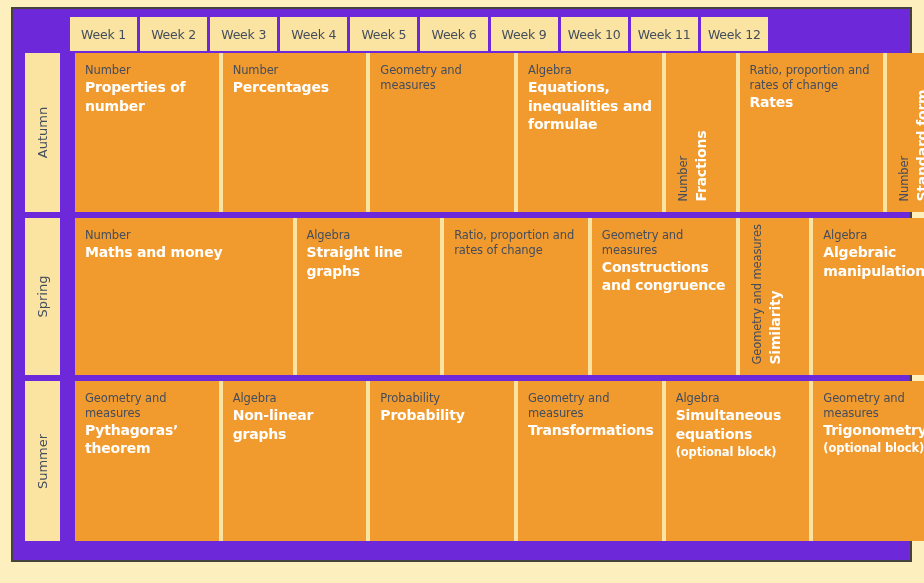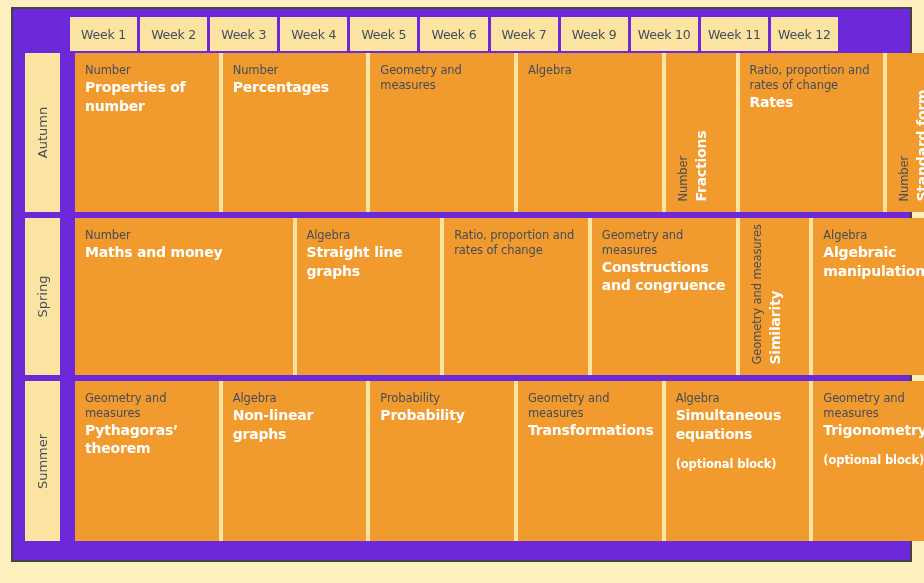--- a/index.html
+++ b/index.html
@@ -52,7 +52,6 @@
         <div class="week-cell">Week 4</div>
         <div class="week-cell">Week 5</div>
         <div class="week-cell">Week 6</div>
-        <div class="week-cell">Week 7</div>
         <div class="week-cell">Week 9</div>
         <div class="week-cell">Week 10</div>
         <div class="week-cell">Week 11</div>

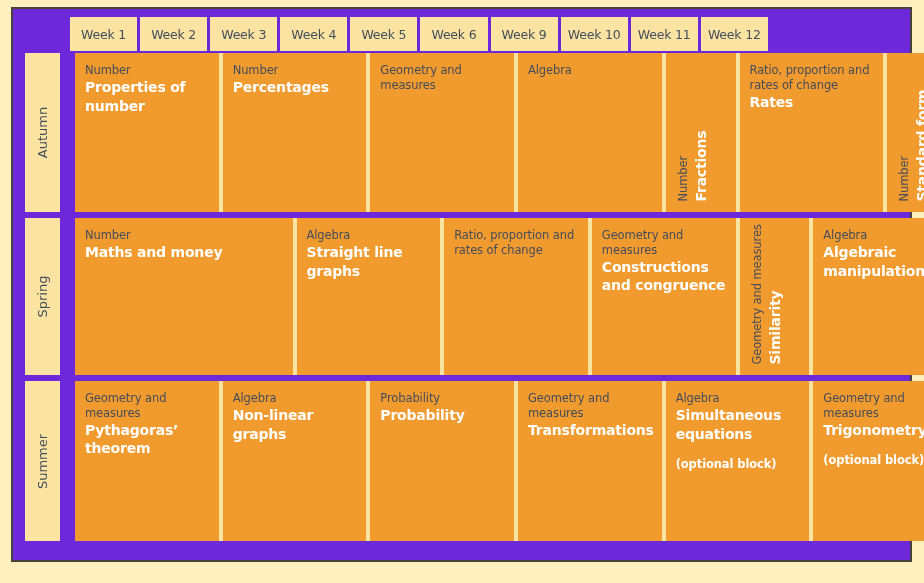--- a/index.html
+++ b/index.html
@@ -75,6 +75,7 @@
         </div>
         <div class="block" style="grid-column: 7 / span 2;">
           <span class="category">Algebra</span>
+          <span class="topic">Equations, inequalities and formulae</span>
         </div>
         <div class="block rotated" style="grid-column: 9 / span 1;">
           <div class="rot">

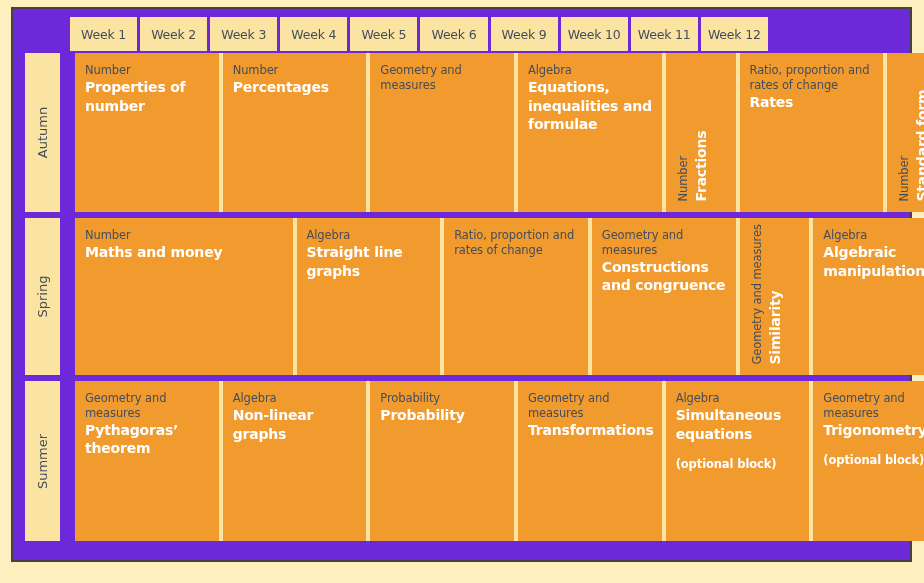--- a/index.html
+++ b/index.html
@@ -33,7 +33,7 @@
   .block{background:var(--orange);position:relative;padding:10px 8px 8px 10px;overflow:hidden;}
   .category{display:block;color:var(--dark);font-size:11.5px;line-height:1.3;letter-spacing:-0.1px;}
   .topic{display:block;color:var(--light);font-weight:bold;font-size:14px;line-height:1.33;letter-spacing:-0.2px;margin-top:0;}
-  .note{display:block;color:var(--light);font-weight:bold;font-size:11.5px;line-height:1.3;letter-spacing:-0.1px;margin-top:14px;}
+  .note{display:block;color:var(--light);font-weight:bold;font-size:11.5px;line-height:1.3;letter-spacing:-0.1px;margin-top:2px;}
   
   .block.rotated{padding:0;}
   .rot{position:absolute;left:10px;bottom:10px;transform-origin:left bottom;

